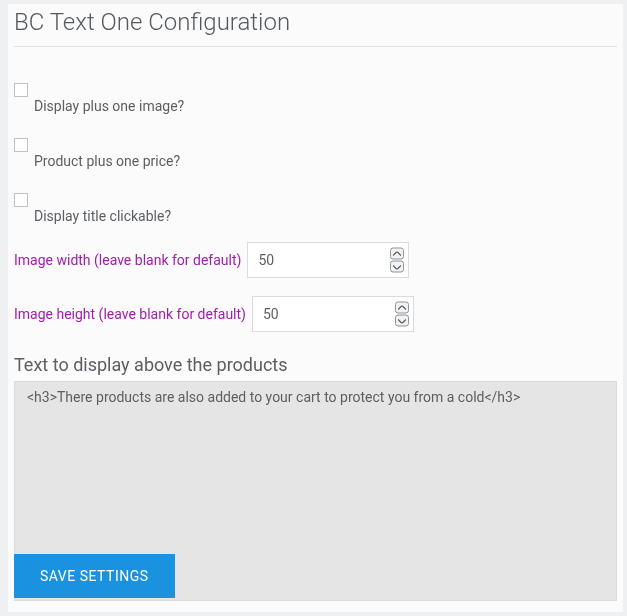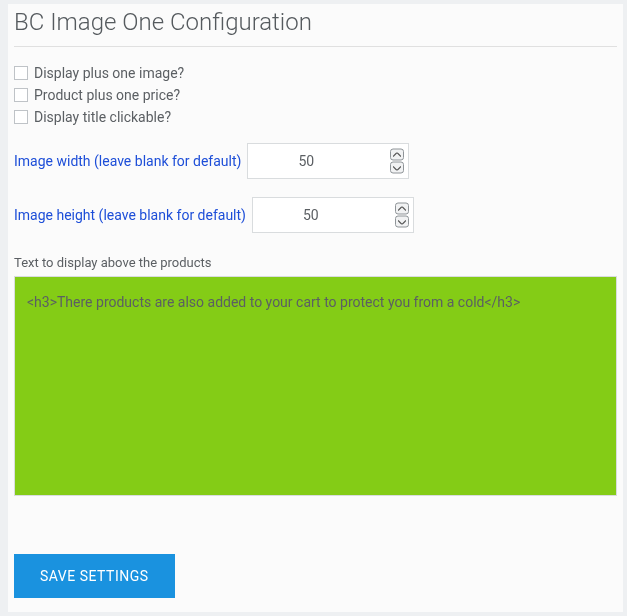--- a/index.html
+++ b/index.html
@@ -141,7 +141,7 @@
 <body>
 
 <div class="panel">
-  <h1 class="title">BC Image One Configuration</h1>
+  <h1 class="title">BC Text One Configuration</h1>
   <hr class="hr">
 
   <div class="content">

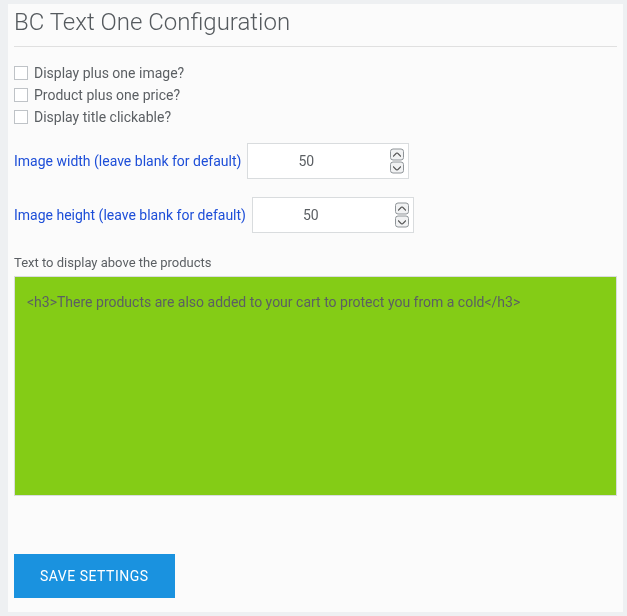--- a/index.html
+++ b/index.html
@@ -52,6 +52,7 @@
     .check-label {
       font-size: 14px;
       color: #5b5f63;
+      margin-top: 33px;
     }
     .number-row {
       display: flex;

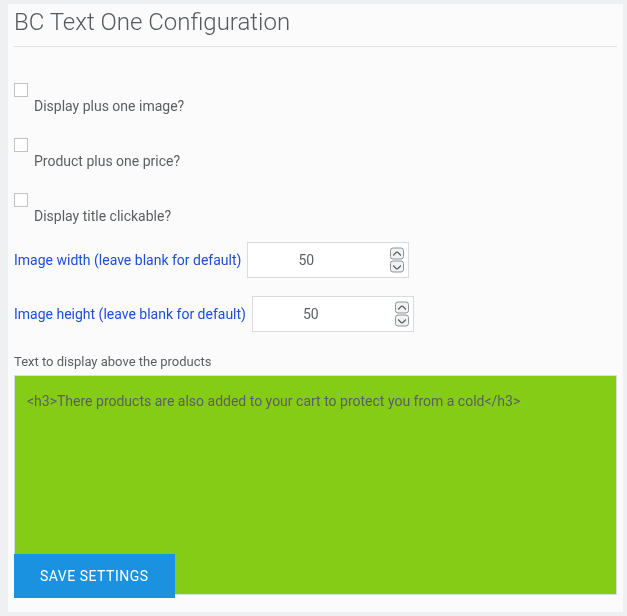--- a/index.html
+++ b/index.html
@@ -62,7 +62,7 @@
     }
     .number-label {
       font-size: 14px;
-      color: #1d4ed8;
+      color: #a21caf;
       margin-right: 6px;
     }
     .number-wrap {

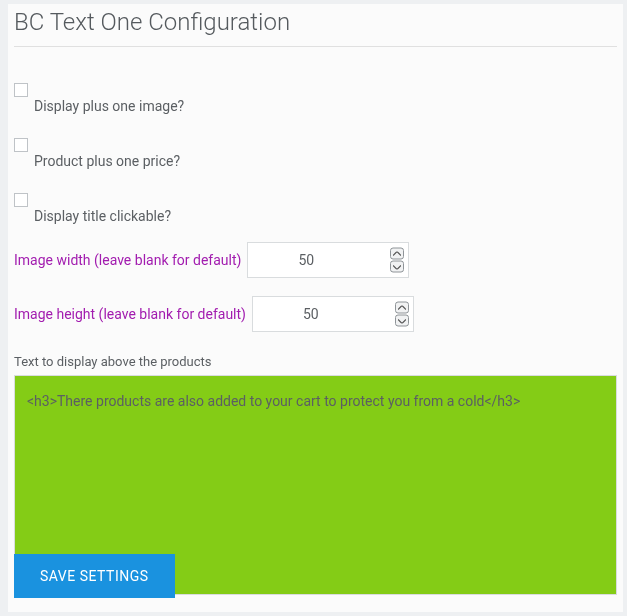--- a/index.html
+++ b/index.html
@@ -73,7 +73,6 @@
       background: #fff;
       height: 36px;
       width: 162px;
-      padding-left: 40px;
     }
     .number-input {
       border: none;

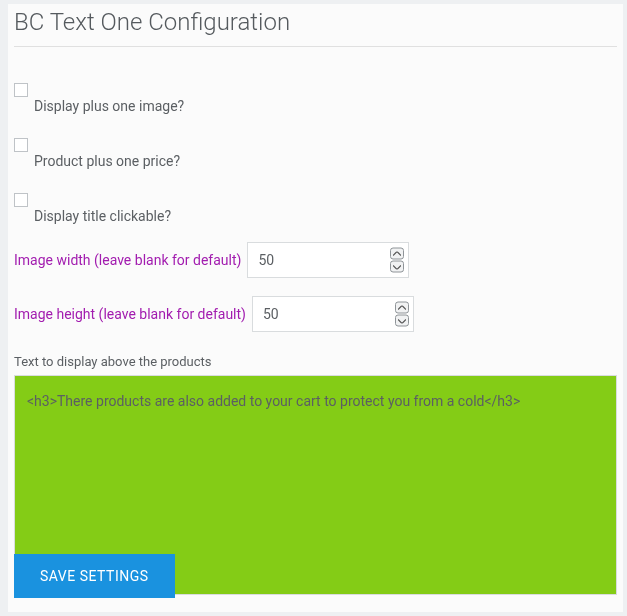--- a/index.html
+++ b/index.html
@@ -105,7 +105,7 @@
       cursor: pointer;
     }
     .section-label {
-      font-size: 13px;
+      font-size: 18px;
       color: #5b5f63;
       margin-top: 22px;
       margin-bottom: 6px;

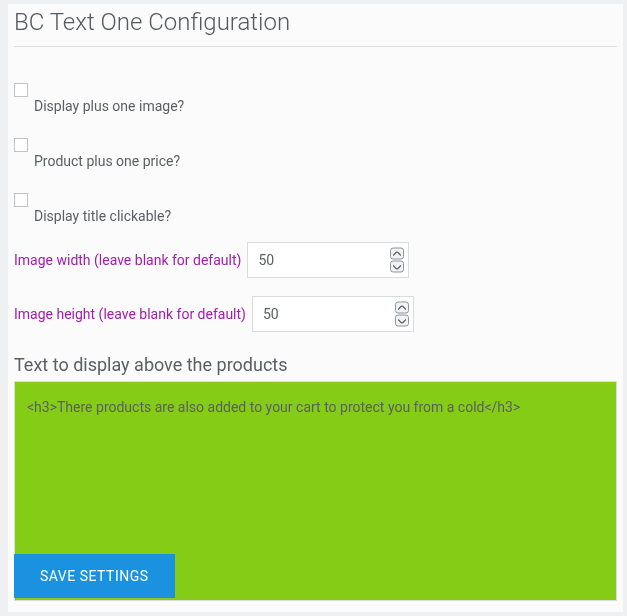--- a/index.html
+++ b/index.html
@@ -114,8 +114,8 @@
       width: 100%;
       height: 220px;
       border: 1px solid #d9dcde;
-      background: #84cc16;
-      padding: 16px 12px;
+      background: #e5e5e5;
+      padding: 6px 12px;
       font-size: 14px;
       color: #5b5f63;
       font-family: inherit;

